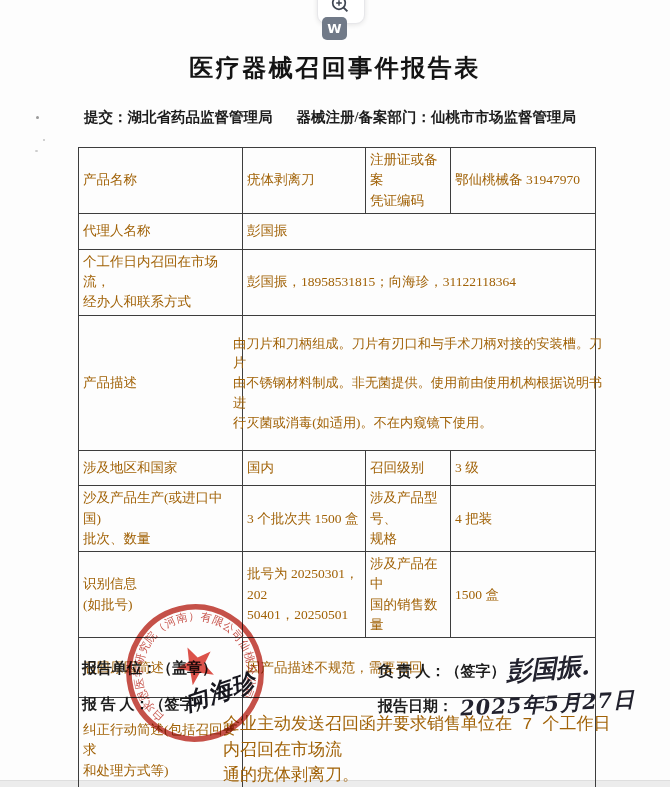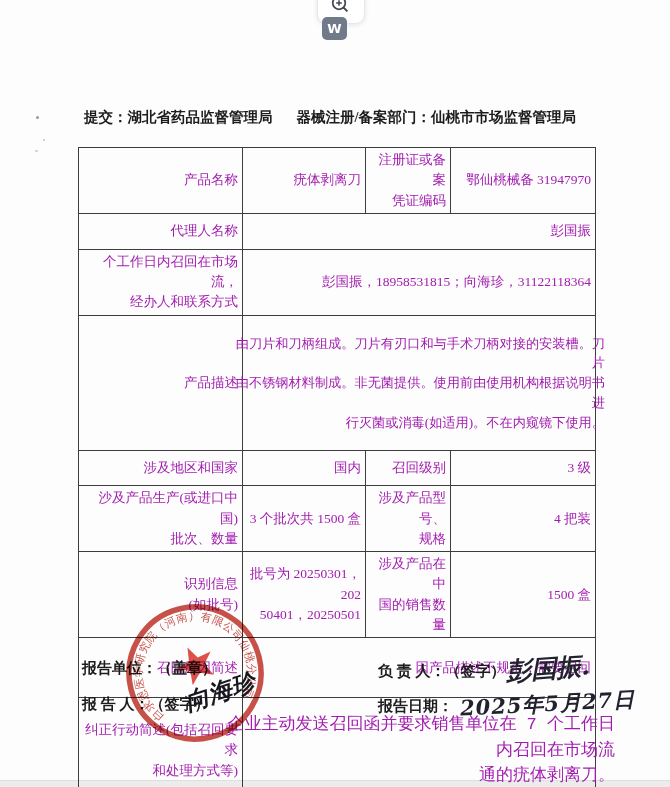--- a/index.html
+++ b/index.html
@@ -62,6 +62,7 @@
   <div class="speck" style="left:43px;top:139px;width:2px;height:2px;opacity:.6;"></div>
   <div class="speck" style="left:35px;top:150px;width:3px;height:2px;opacity:.5;"></div>
 
+  <h1 class="title">医疗器械召回事件报告表</h1>
   <div class="meta">
     <span>提交：湖北省药品监督管理局</span>
     <span>器械注册/备案部门：仙桃市市场监督管理局</span>

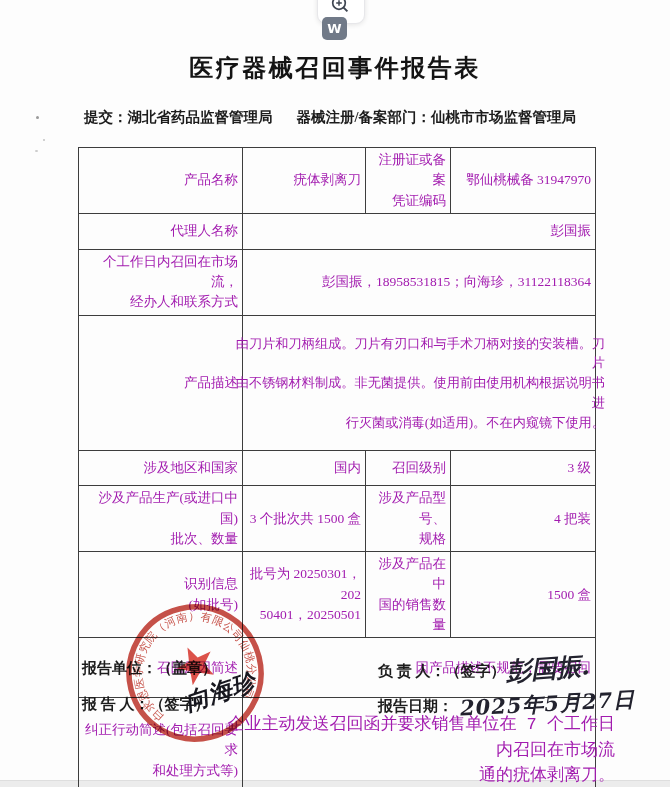--- a/index.html
+++ b/index.html
@@ -20,8 +20,8 @@
   .meta{position:absolute;top:108px;left:84px;font-size:14.5px;font-weight:600;display:flex;gap:24px;color:#1c1c1c;}
 
   table.report{position:absolute;left:78px;top:147px;width:517px;border-collapse:collapse;table-layout:fixed;z-index:1;}
-  table.report td{border:1px solid #3d3d3d;text-align:right;vertical-align:middle;
-                  font-size:13.5px;line-height:1.5;padding:2px 4px;color:#a21caf;white-space:pre-line;}
+  table.report td{border:1px solid #3d3d3d;text-align:left;vertical-align:middle;
+                  font-size:13.5px;line-height:1.5;padding:2px 4px;color:#a16207;white-space:pre-line;}
   td.left{text-align:left;padding-left:8px;}
   .bleed5{width:calc(100% + 28px);margin:16px -14px;font-size:13.2px;}
   .bleed10{width:calc(100% + 48px);margin:12px -24px;font-size:17px;font-family:Liberation Mono, monospace;}

